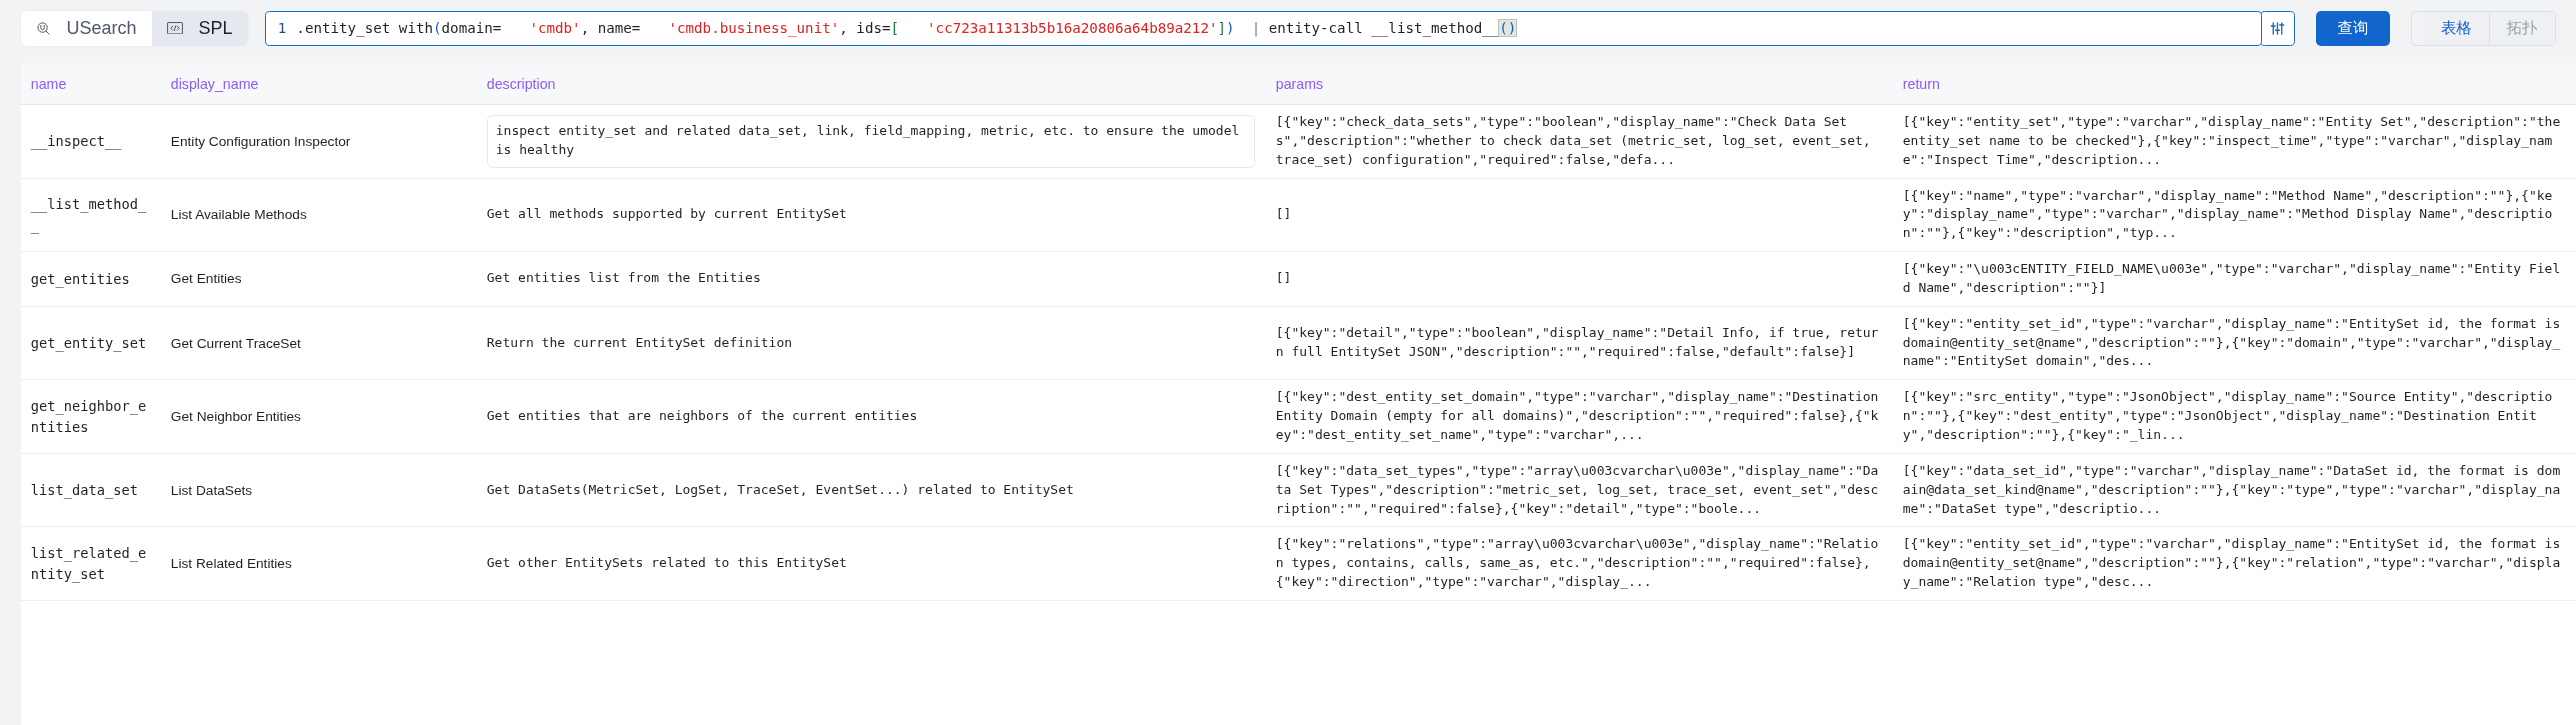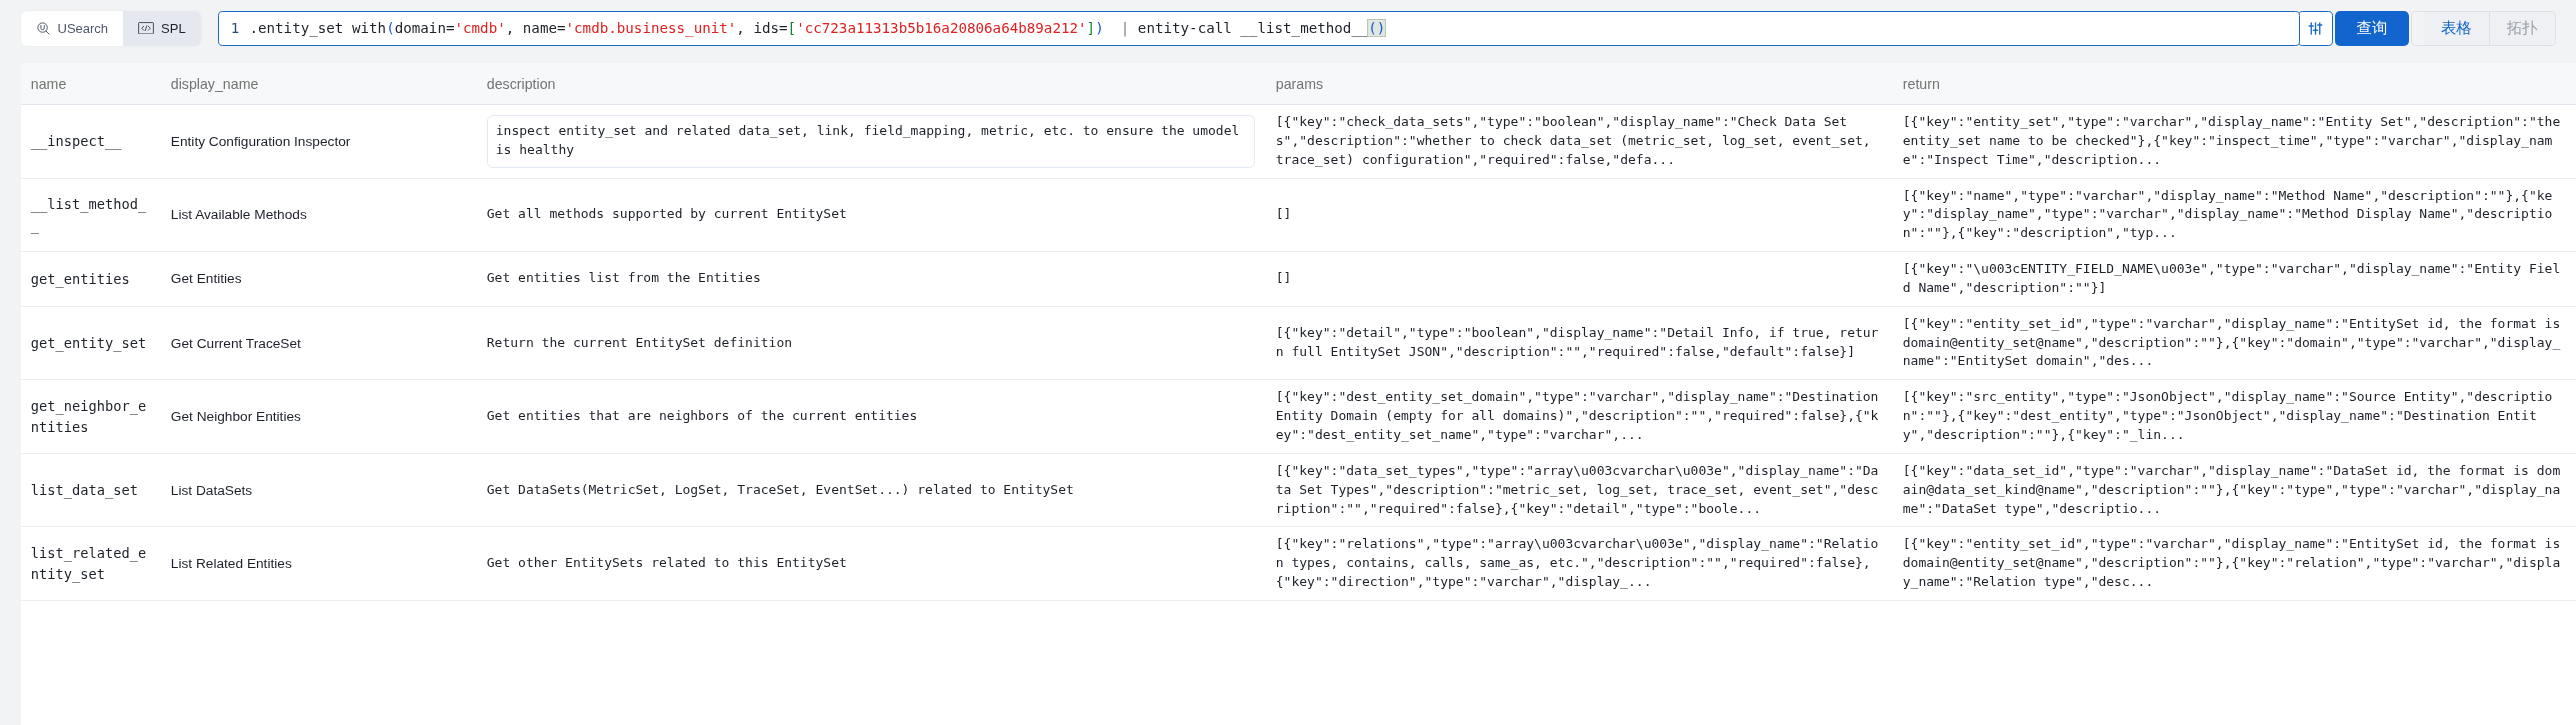--- a/index.html
+++ b/index.html
@@ -38,10 +38,10 @@
   .mode-btn {
     display: flex;
     align-items: center;
-    gap: 7px;
+    gap: 16px;
     height: 35px;
     padding: 0 15px;
-    font-size: 13px;
+    font-size: 18px;
     color: #4e5969;
     cursor: pointer;
     white-space: nowrap;

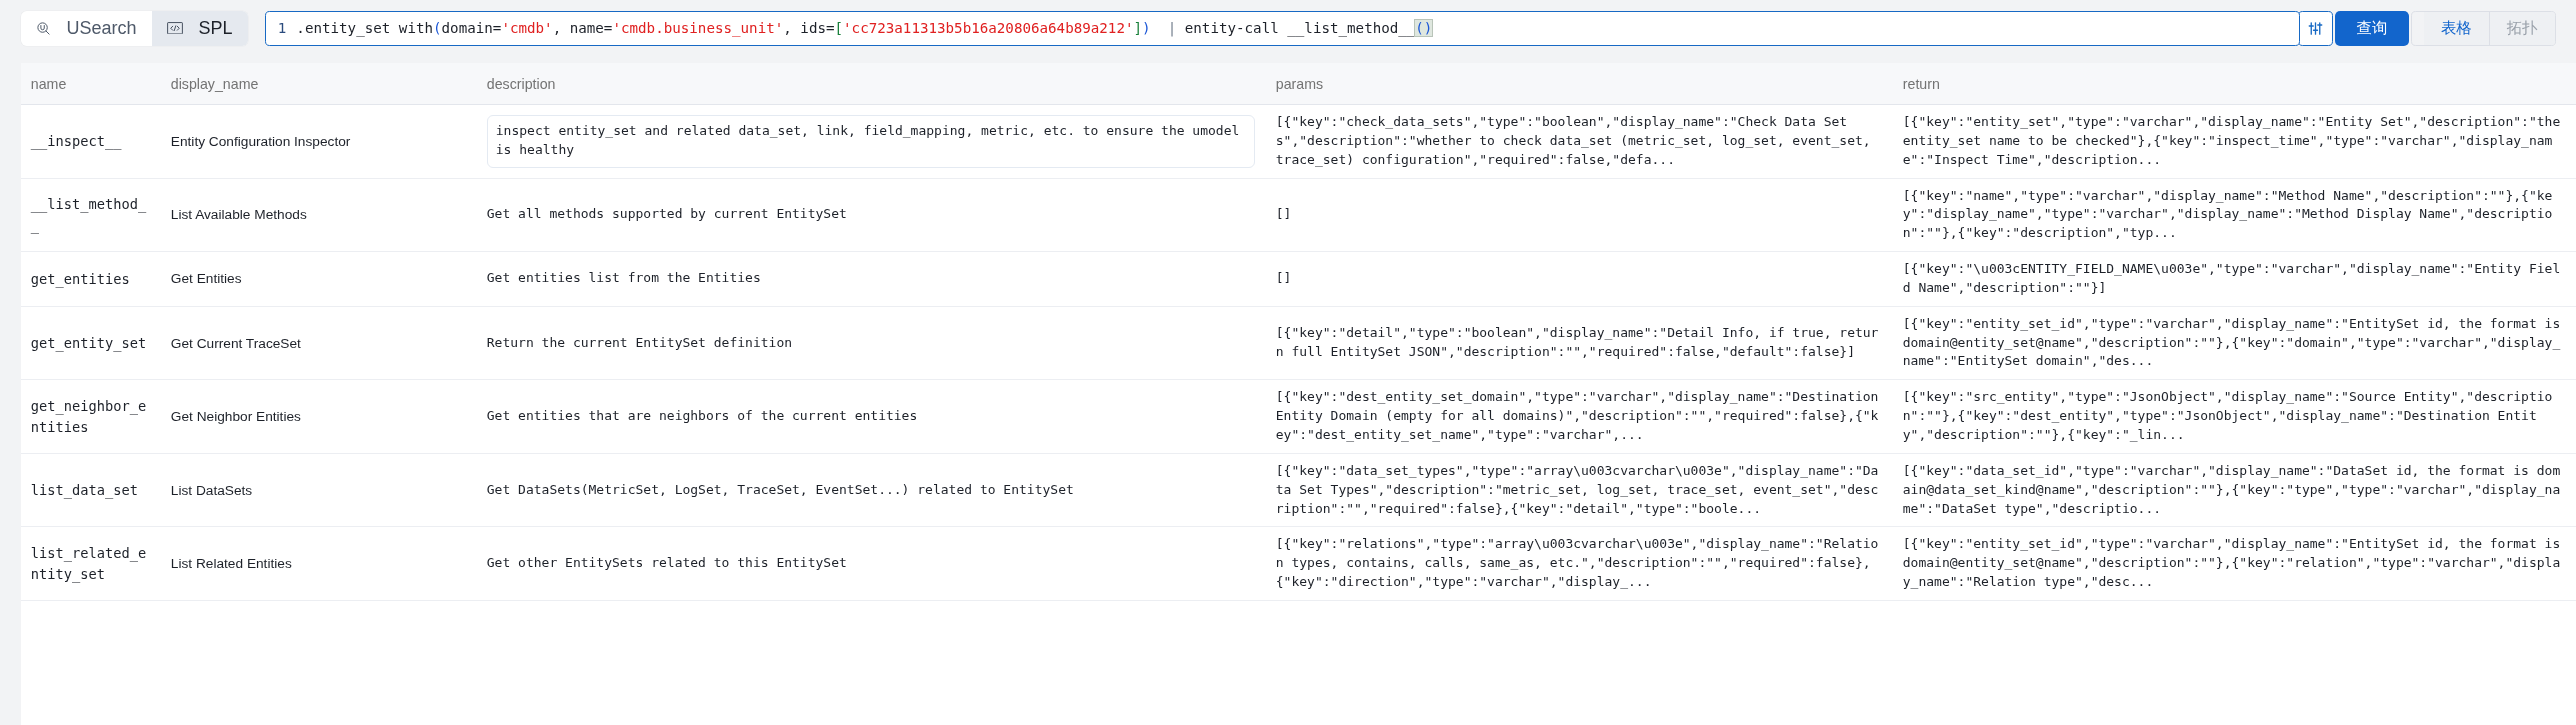--- a/index.html
+++ b/index.html
@@ -89,7 +89,7 @@
     padding-left: 6.8px;
     line-height: 35px;
   }
-  .tok-str { color: #e02020; }
+  .tok-str { color: #e02020; margin-left: 28px; }
   .tok-paren { color: #1b57d6; }
   .tok-bracket { color: #18803a; }
   .tok-pipe { color: #76808f; }

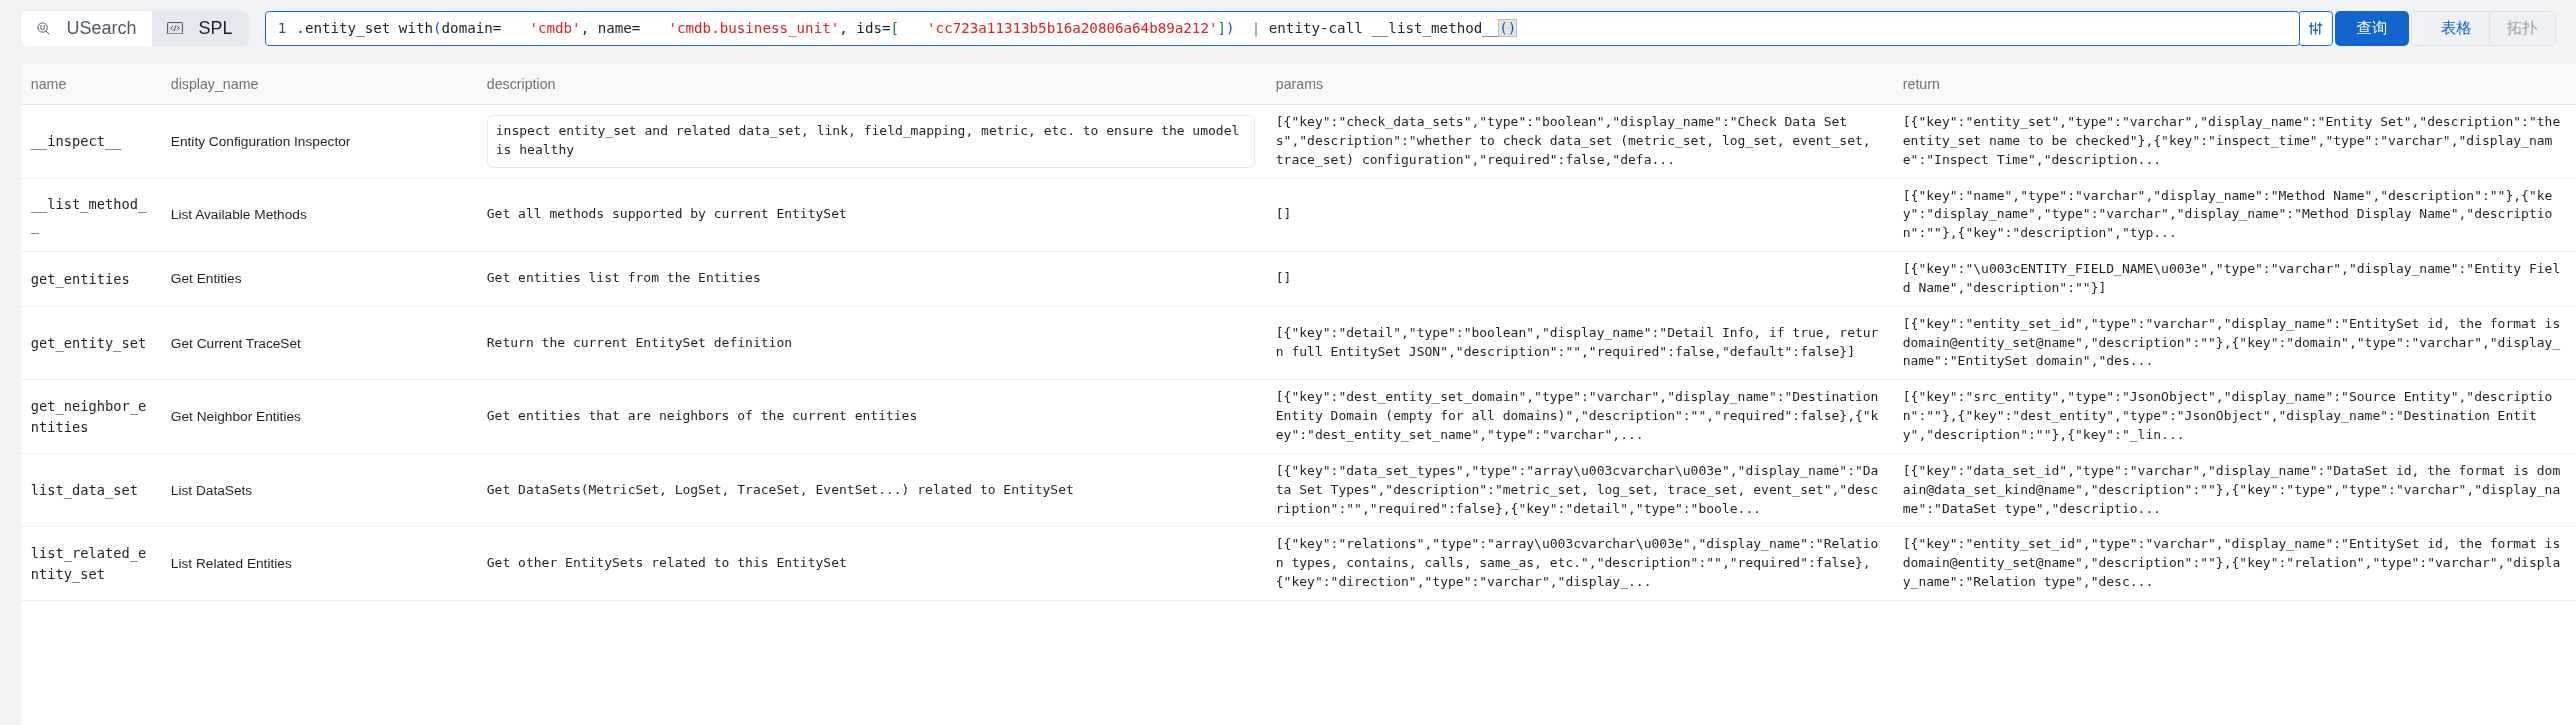--- a/index.html
+++ b/index.html
@@ -110,7 +110,7 @@
   .topbar-actions {
     display: flex;
     align-items: center;
-    gap: 2px;
+    gap: 21px;
     margin-left: 15px;
     flex: 0 0 auto;
   }

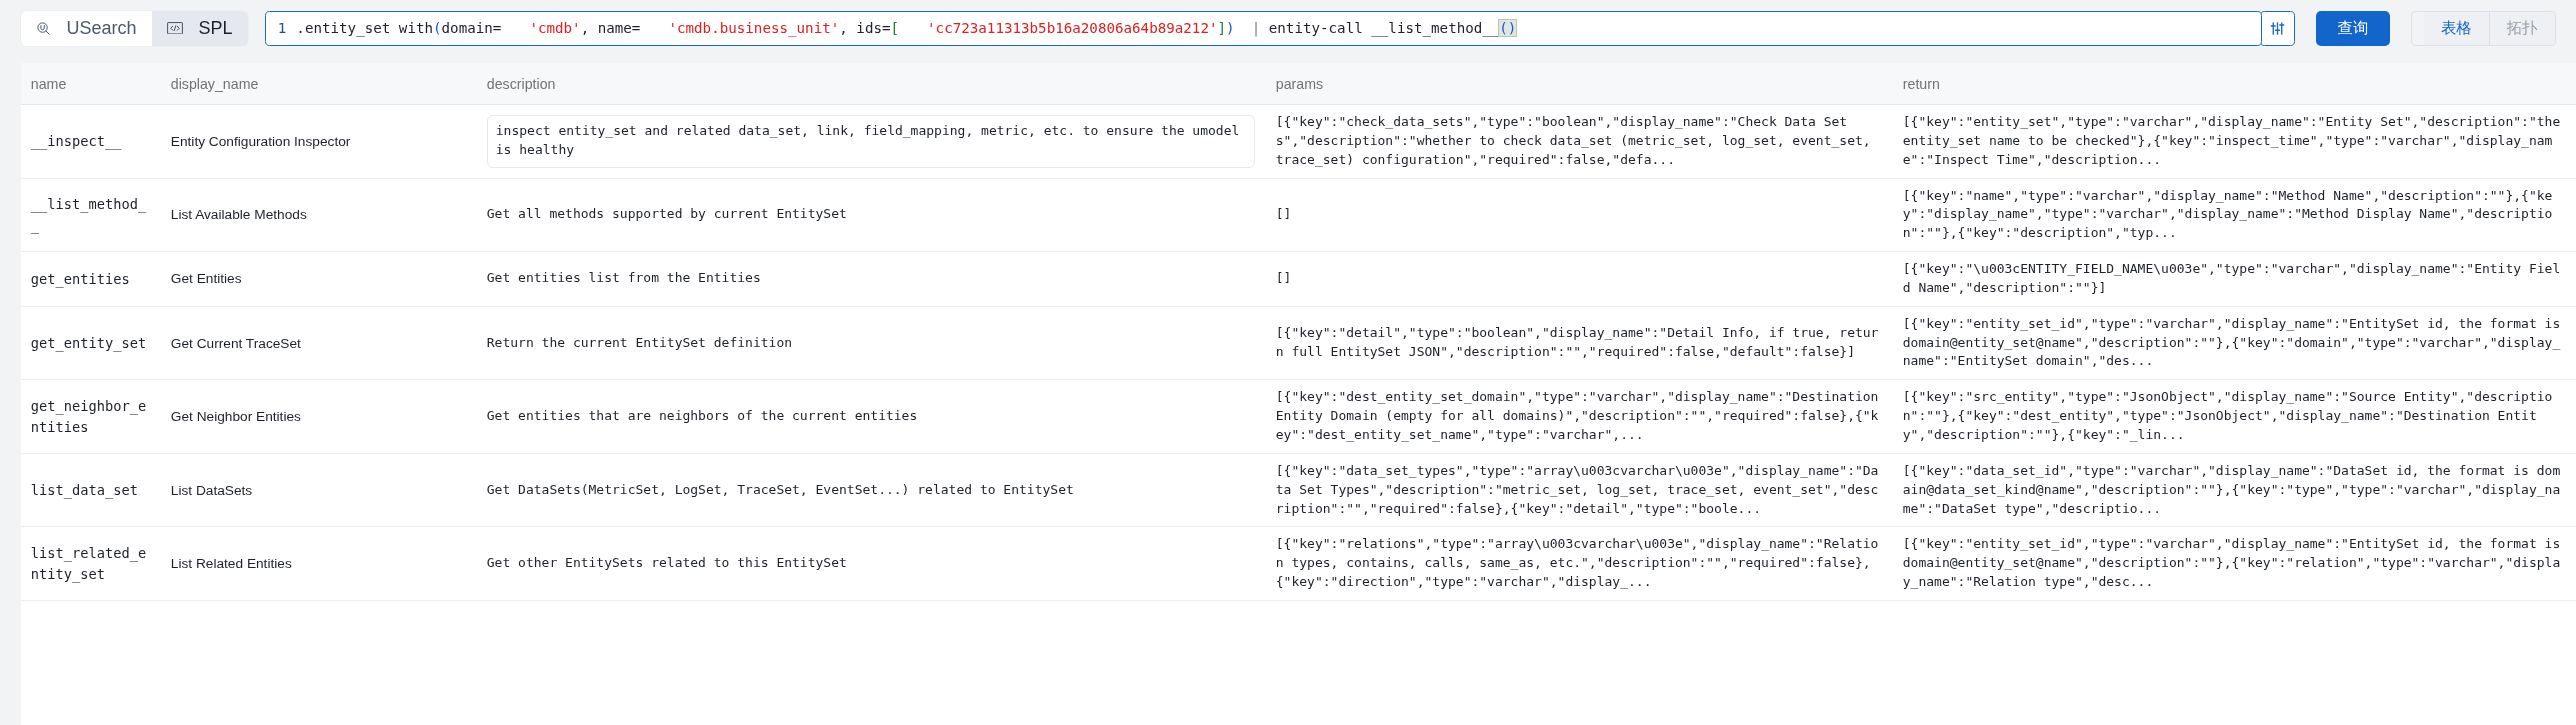--- a/index.html
+++ b/index.html
@@ -178,7 +178,7 @@
   }
   table.grid thead th {
     background: #f7f8fa;
-    color: #737373;
+    color: #8b5cf6;
     font-size: 14.2px;
     font-weight: 400;
     text-align: left;

